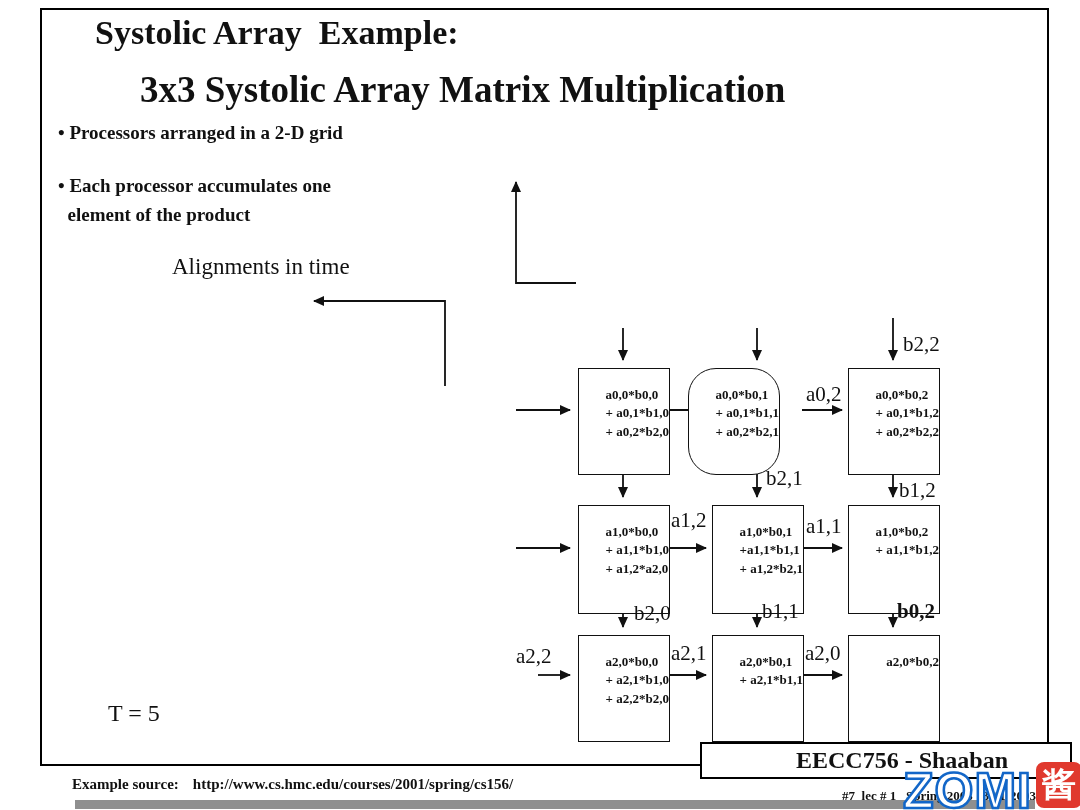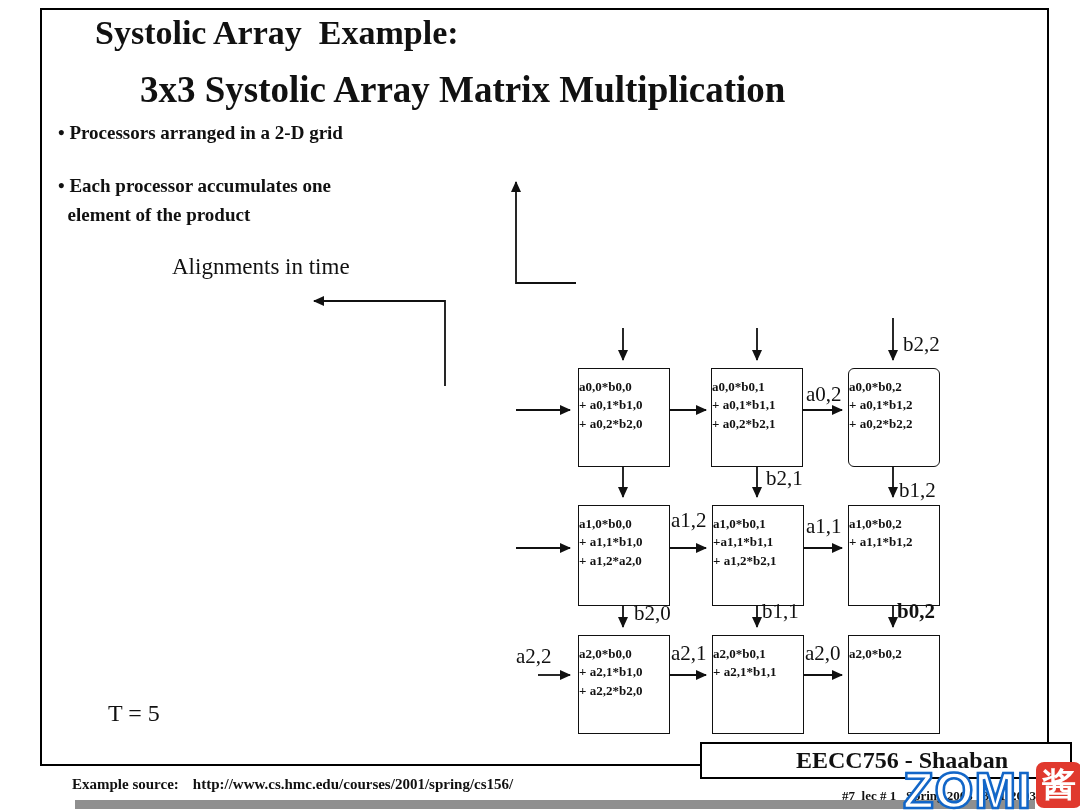--- a/index.html
+++ b/index.html
@@ -15,7 +15,7 @@
   #alignments-label{left:172px;top:254px;font-size:23px;}
   #t-label{left:108px;top:700px;font-size:24px;}
   .cell{position:absolute;width:90px;border:1.6px solid #111;background:#fff;
-        display:flex;justify-content:flex-start;align-items:flex-start;padding-top:9px;box-sizing:content-box;}
+        display:flex;justify-content:flex-end;align-items:flex-start;padding-top:17px;box-sizing:content-box;}
   .cell span{white-space:pre-line;font-size:13px;font-weight:bold;line-height:1.42;text-align:left;}
   .glabel{position:absolute;font-size:21px;}
   #source-line{left:72px;top:776px;font-size:15px;font-weight:bold;}

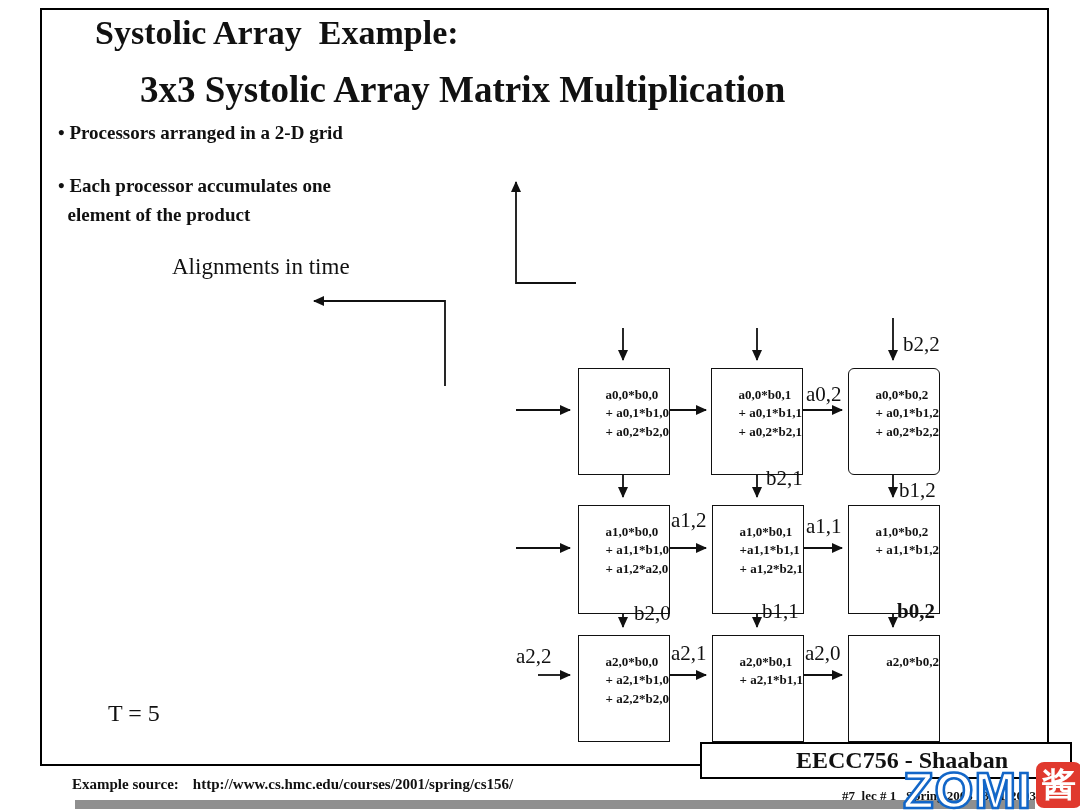--- a/index.html
+++ b/index.html
@@ -89,7 +89,7 @@
 + a0,1*b1,0
 + a0,2*b2,0</span>
   </div>
-<div class="cell" style="left:711px;top:368px;height:88px;">
+<div class="cell" style="left:688px;top:368px;height:88px;border-radius:28px;">
     <span>a0,0*b0,1
 + a0,1*b1,1
 + a0,2*b2,1</span>

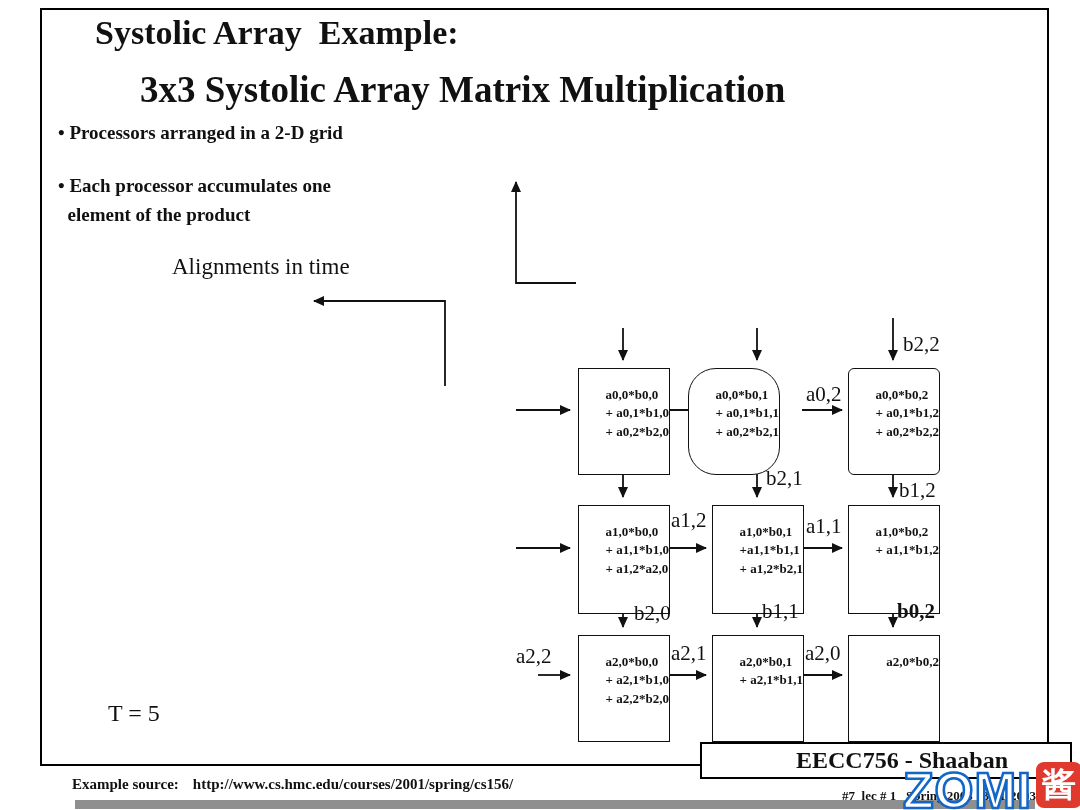--- a/index.html
+++ b/index.html
@@ -94,7 +94,7 @@
 + a0,1*b1,1
 + a0,2*b2,1</span>
   </div>
-<div class="cell" style="left:848px;top:368px;height:88px;border-radius:6px;">
+<div class="cell" style="left:848px;top:368px;height:88px;">
     <span>a0,0*b0,2
 + a0,1*b1,2
 + a0,2*b2,2</span>

